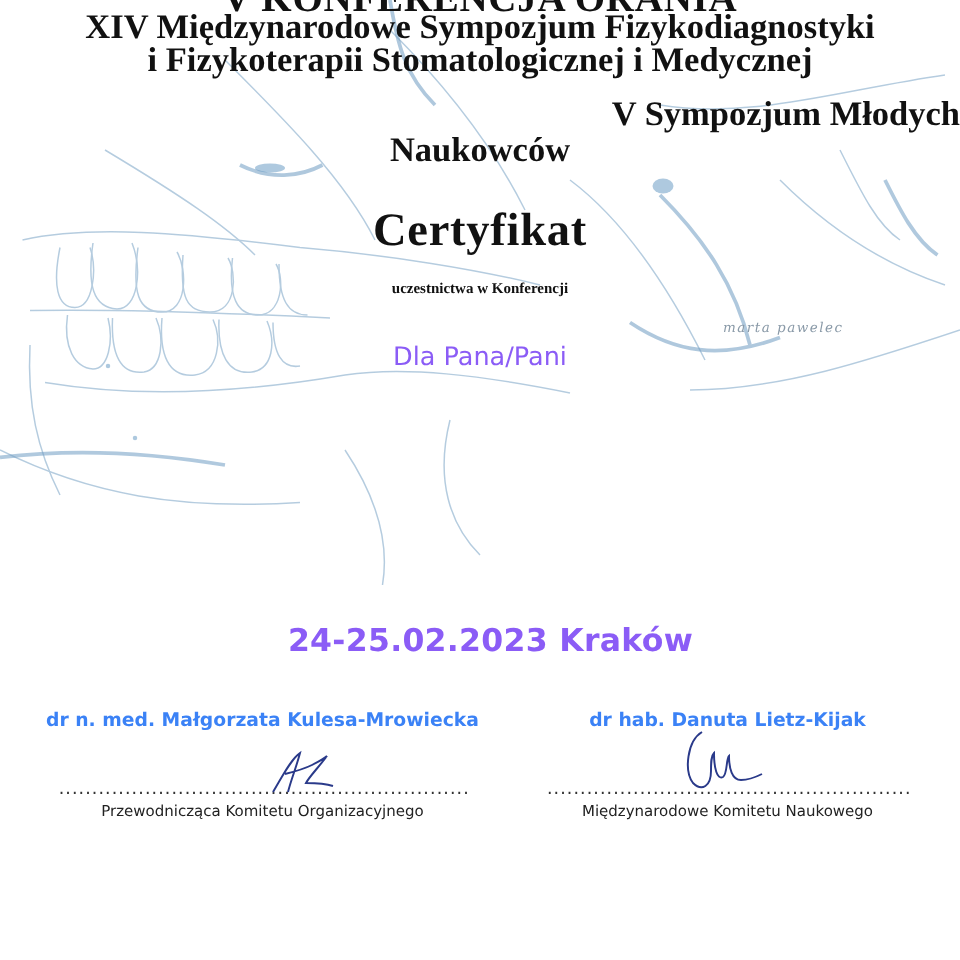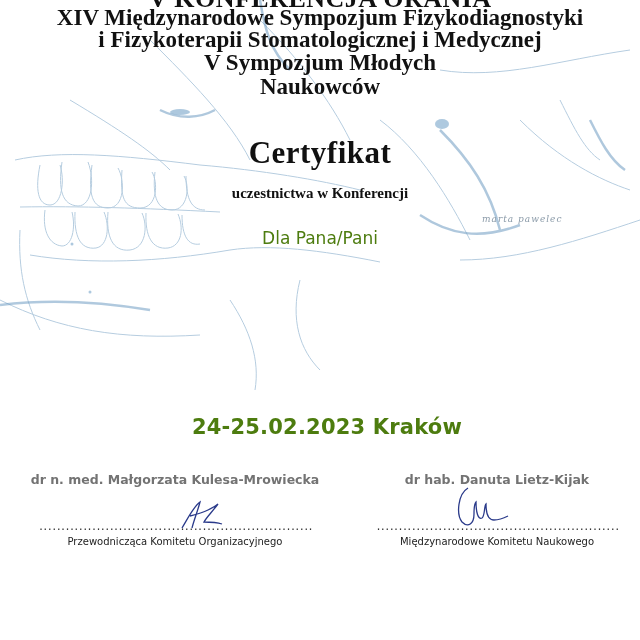--- a/index.html
+++ b/index.html
@@ -13,7 +13,7 @@
     .h-line { font-size: 23px; line-height: 22px; }
     .l1 { top: 7px; }
     .l2 { top: 29px; }
-    .l3 { top: 52px; }
+    .l3 { top: 65px; text-align: right; }
     .l4 { top: 76px; }
     .title { top: 128px; font-size: 31px; line-height: 50px; letter-spacing: 0.5px; }
     .subtitle { top: 184px; font-size: 15px; line-height: 18px; }

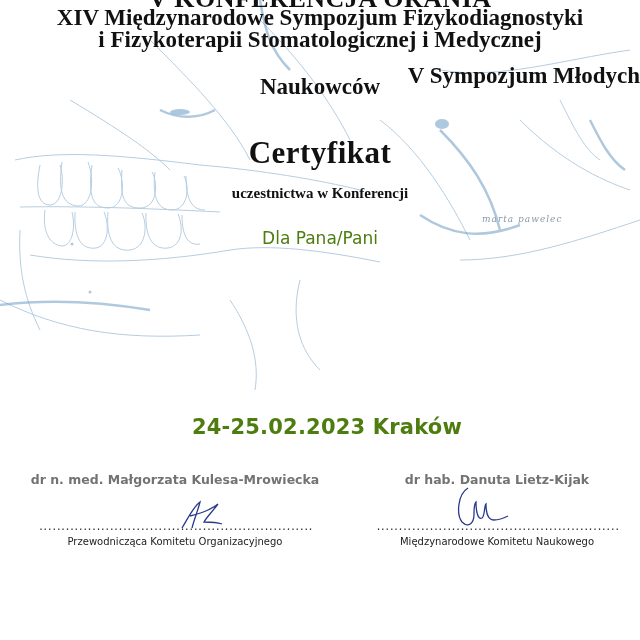--- a/index.html
+++ b/index.html
@@ -14,7 +14,7 @@
     .l1 { top: 7px; }
     .l2 { top: 29px; }
     .l3 { top: 65px; text-align: right; }
-    .l4 { top: 76px; }
+    .l4 { top: 89px; }
     .title { top: 128px; font-size: 31px; line-height: 50px; letter-spacing: 0.5px; }
     .subtitle { top: 184px; font-size: 15px; line-height: 18px; }
     .for-label { top: 228px; font-size: 17px; font-weight: normal; }

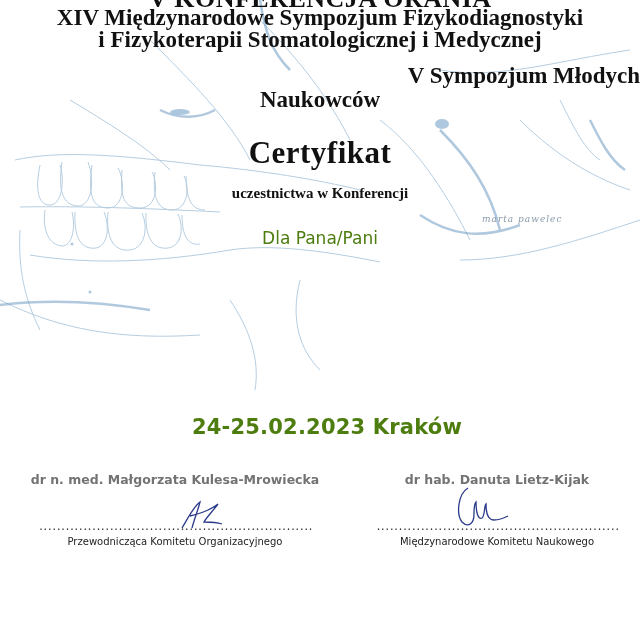--- a/index.html
+++ b/index.html
@@ -16,7 +16,7 @@
     .l3 { top: 65px; text-align: right; }
     .l4 { top: 89px; }
     .title { top: 128px; font-size: 31px; line-height: 50px; letter-spacing: 0.5px; }
-    .subtitle { top: 184px; font-size: 15px; line-height: 18px; }
+    .subtitle { top: 184px; font-size: 10px; line-height: 18px; }
     .for-label { top: 228px; font-size: 17px; font-weight: normal; }
     .name { top: 310px; font-size: 27px; line-height: 32px; }
     .date { top: 415px; font-size: 21px; font-weight: 600; letter-spacing: 0.2px; margin-left: 14px; }

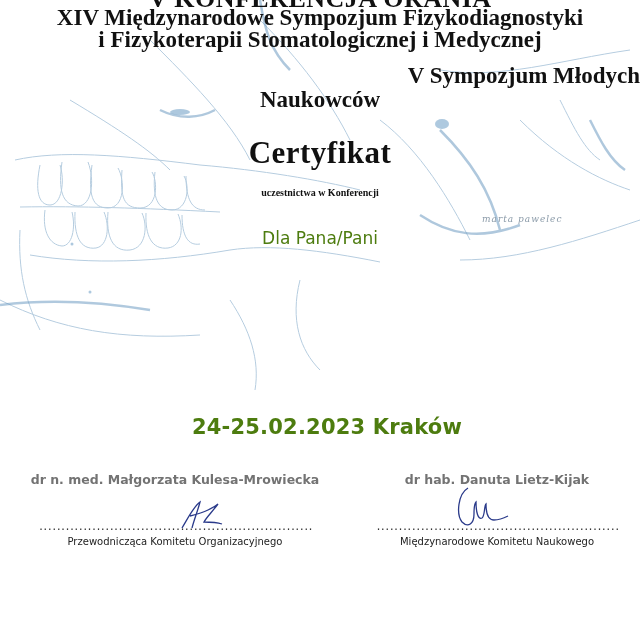--- a/index.html
+++ b/index.html
@@ -7,7 +7,7 @@
     .page { position: absolute; inset: 0; width: 640px; height: 640px; overflow: hidden; }
     .bg { position: absolute; inset: 0; z-index: 0; }
     .serif { font-family: "Liberation Serif", "DejaVu Serif", serif; font-weight: bold; color: #111; }
-    .sans { font-family: "DejaVu Sans", "Liberation Sans", sans-serif; color: #4d7c0f; }
+    .sans { font-family: "DejaVu Sans", "Liberation Sans", sans-serif; color: #8b5cf6; }
     .abs { position: absolute; left: 0; right: 0; text-align: center; z-index: 2; white-space: nowrap; }
     .cut-line { top: -16px; font-size: 26px; letter-spacing: 0.5px; }
     .h-line { font-size: 23px; line-height: 22px; }

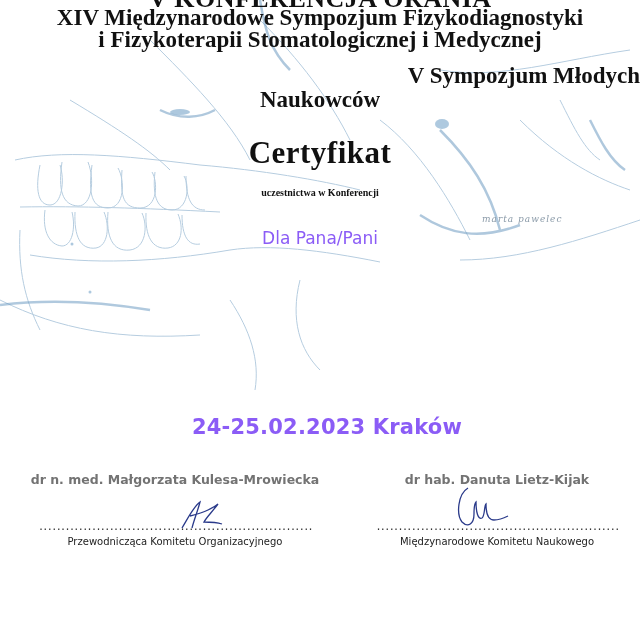--- a/index.html
+++ b/index.html
@@ -21,7 +21,7 @@
     .name { top: 310px; font-size: 27px; line-height: 32px; }
     .date { top: 415px; font-size: 21px; font-weight: 600; letter-spacing: 0.2px; margin-left: 14px; }
     .sig { position: absolute; z-index: 2; text-align: center; }
-    .sig .who { font-family: "DejaVu Sans", "Liberation Sans", sans-serif; font-weight: bold; font-size: 12.5px; color: #737373; white-space: nowrap; }
+    .sig .who { font-family: "DejaVu Sans", "Liberation Sans", sans-serif; font-weight: bold; font-size: 12.5px; color: #3b82f6; white-space: nowrap; }
     .sig .dots { font-family: "DejaVu Sans Mono", monospace; font-size: 10px; color: #333; letter-spacing: -1.6px; white-space: nowrap; overflow: hidden; }
     .sig .role { font-family: "DejaVu Sans", "Liberation Sans", sans-serif; font-size: 10px; color: #222; white-space: nowrap; }
     .sig-left { left: 30px; width: 290px; top: 472px; }

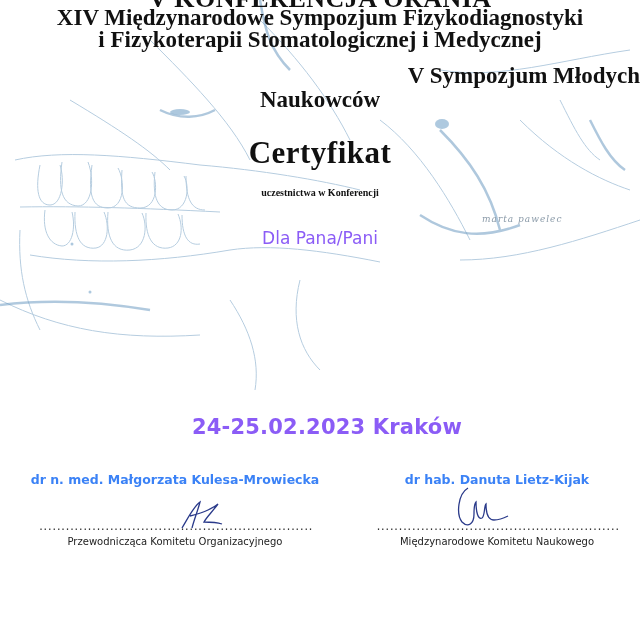--- a/index.html
+++ b/index.html
@@ -25,7 +25,7 @@
     .sig .dots { font-family: "DejaVu Sans Mono", monospace; font-size: 10px; color: #333; letter-spacing: -1.6px; white-space: nowrap; overflow: hidden; }
     .sig .role { font-family: "DejaVu Sans", "Liberation Sans", sans-serif; font-size: 10px; color: #222; white-space: nowrap; }
     .sig-left { left: 30px; width: 290px; top: 472px; }
-    .sig-right { left: 372px; width: 250px; top: 472px; }
+    .sig-right { left: 360px; width: 250px; top: 472px; }
     .sig-mark { position: absolute; z-index: 3; }
     .artist { position: absolute; left: 482px; top: 214px; font-family: "DejaVu Serif", serif; font-style: italic; font-size: 9px; color: #8a9aa8; letter-spacing: 1px; z-index: 1; }
   </style>

